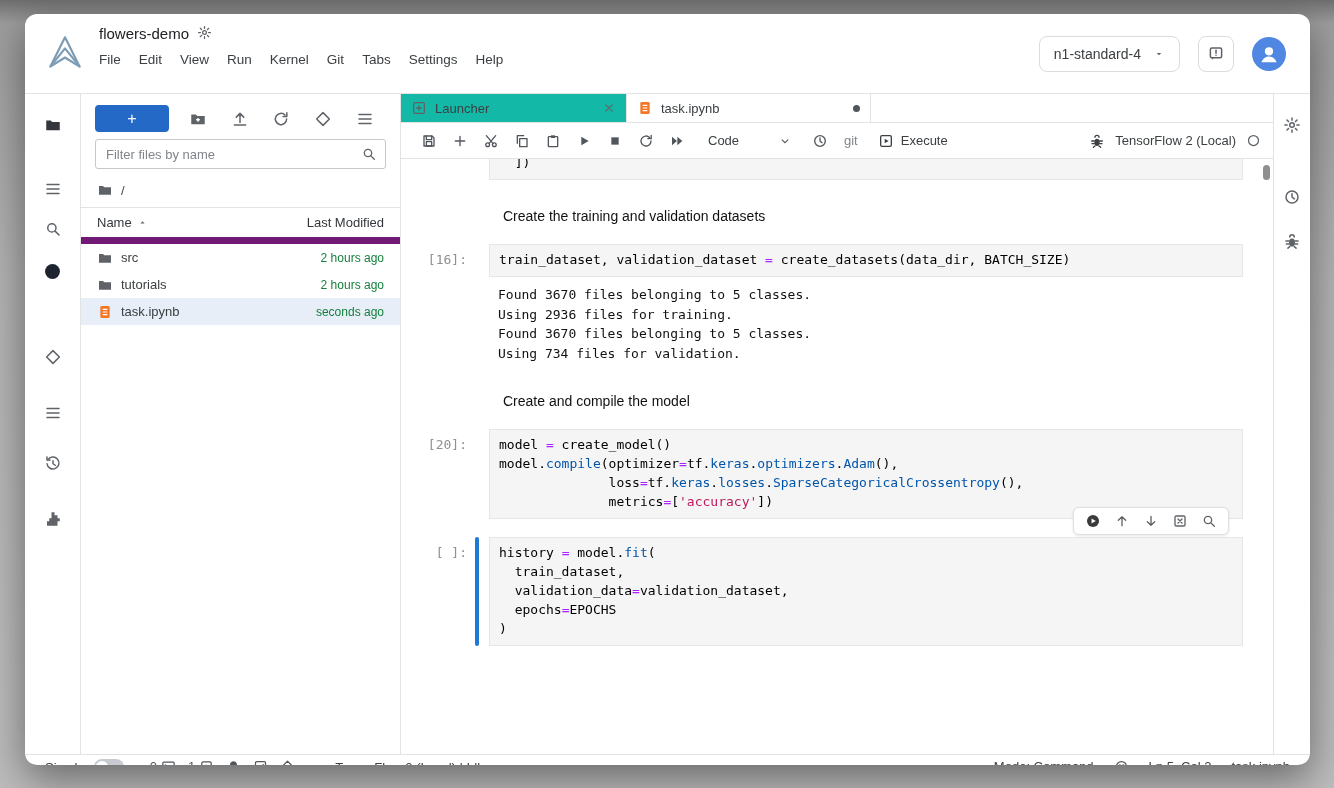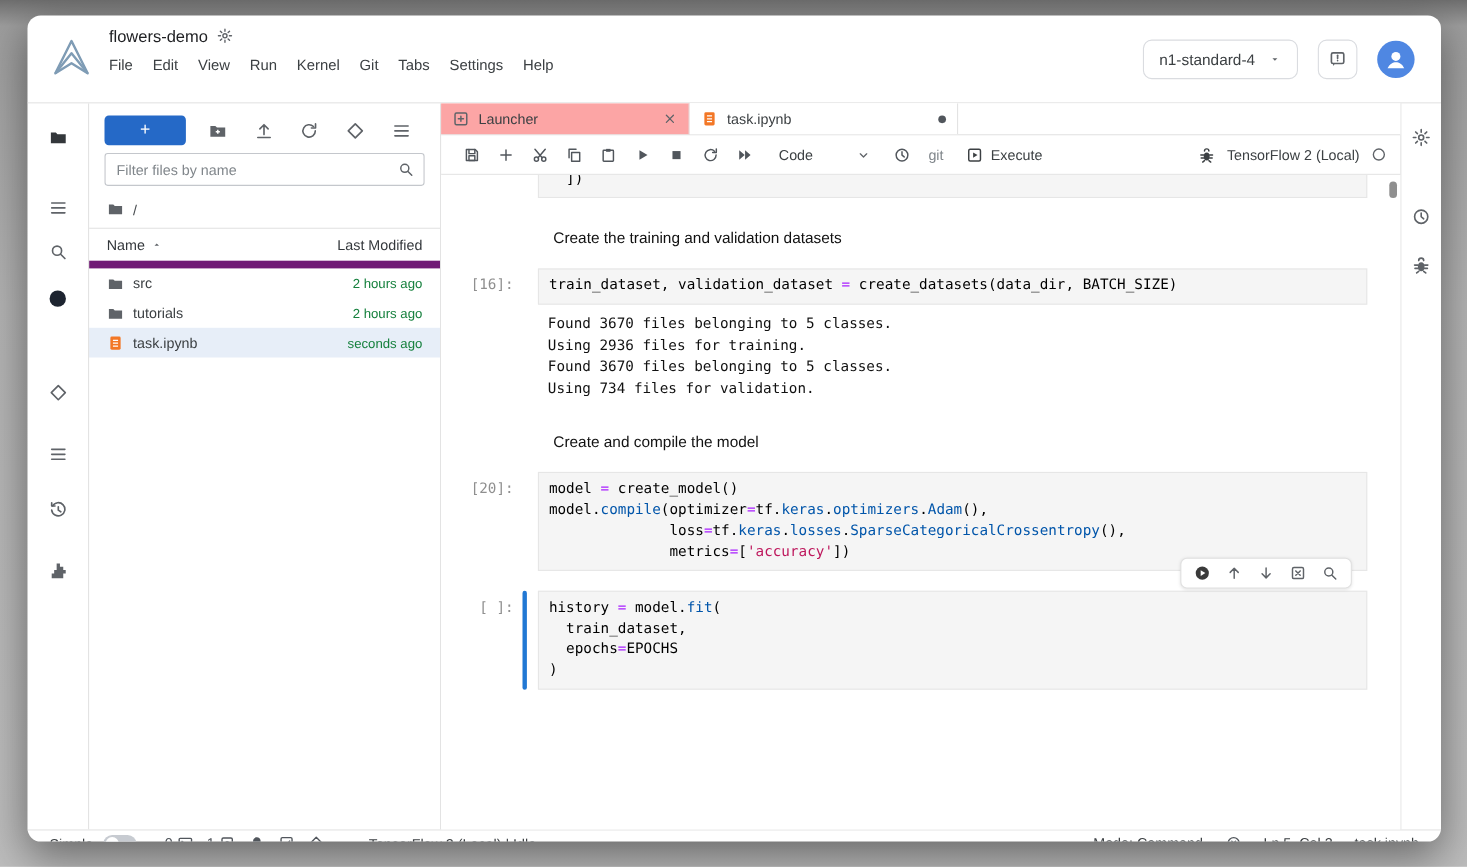--- a/index.html
+++ b/index.html
@@ -69,7 +69,7 @@
 
 .content{flex:1;display:flex;flex-direction:column;min-width:0;border-right:1px solid #e3e3e3}
 .tab-bar{height:29px;display:flex;background:#fff;border-bottom:1px solid #e3e3e3}
-.tab{display:flex;align-items:center;gap:8px;padding:0 10px;font-size:13px;color:#3c4043;border-right:1px solid #e3e3e3;width:226px;background:#fca5a5}
+.tab{display:flex;align-items:center;gap:8px;padding:0 10px;font-size:13px;color:#3c4043;border-right:1px solid #e3e3e3;width:226px;background:#14b8a6}
 .tab.active{background:#fff;width:244px}
 .tab .tab-label{flex:1;white-space:nowrap;overflow:hidden}
 .tab .ic-wrap{color:#5f6368}

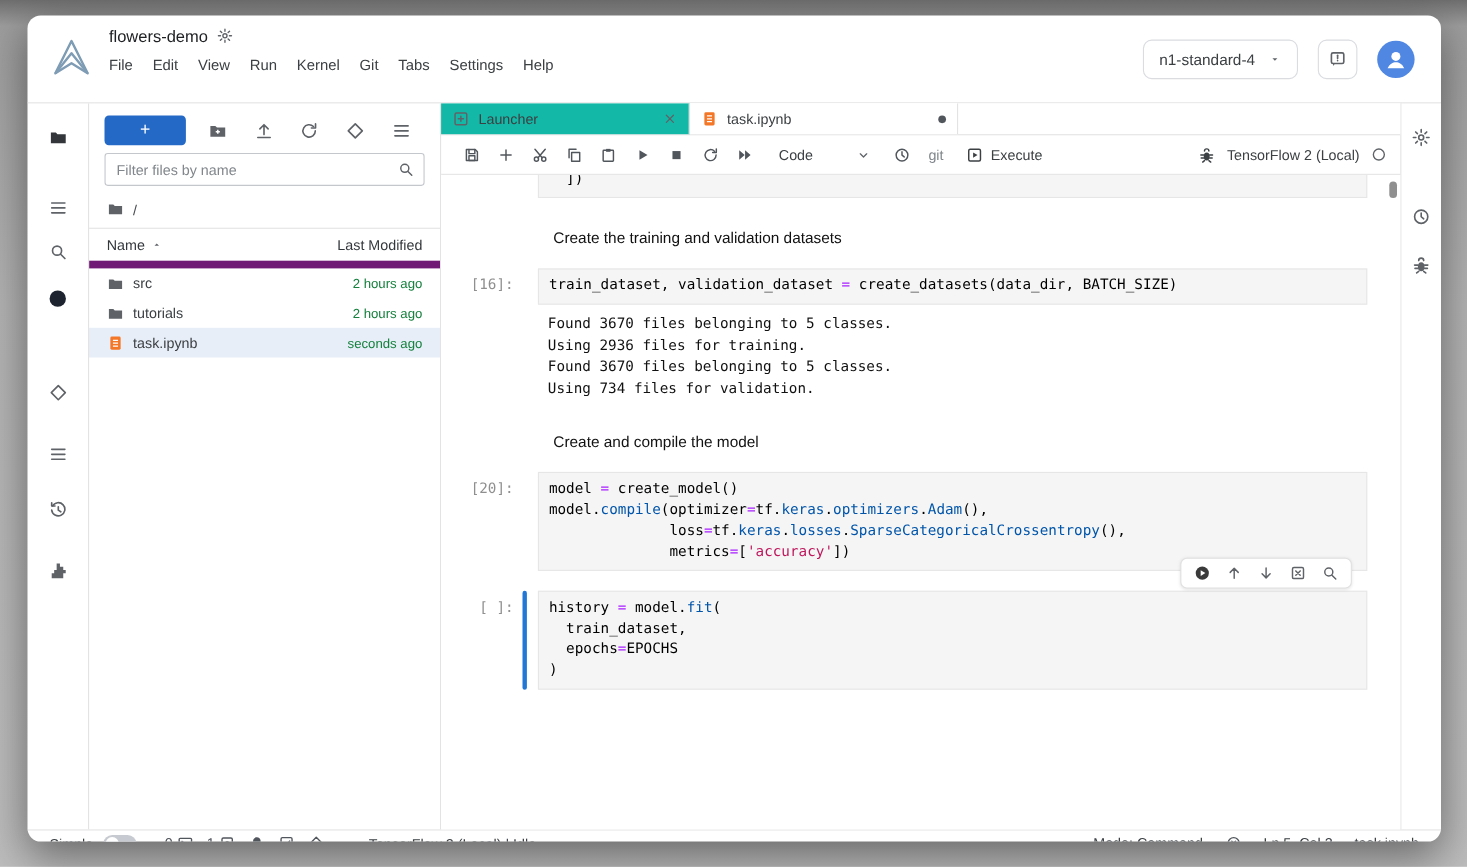--- a/index.html
+++ b/index.html
@@ -559,6 +559,7 @@
                 <div class="code-box">
                   <div class="code-line"><span class="tk-pn">history </span><span class="tk-op">=</span><span class="tk-pn"> model.</span><span class="tk-pr">fit</span><span class="tk-pn">(</span></div>
                   <div class="code-line"><span class="tk-pn">  train_dataset,</span></div>
+                  <div class="code-line"><span class="tk-pn">  validation_data</span><span class="tk-op">=</span><span class="tk-pn">validation_dataset,</span></div>
                   <div class="code-line"><span class="tk-pn">  epochs</span><span class="tk-op">=</span><span class="tk-pn">EPOCHS</span></div>
                   <div class="code-line"><span class="tk-pn">)</span></div>
                 </div>

